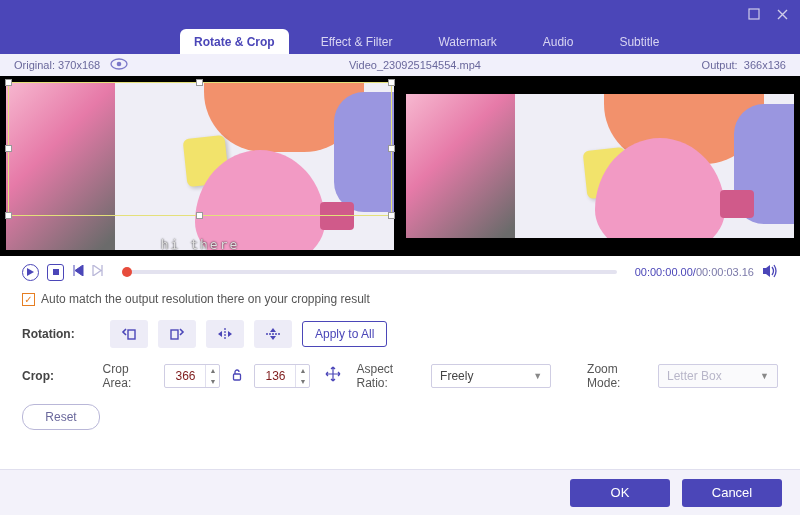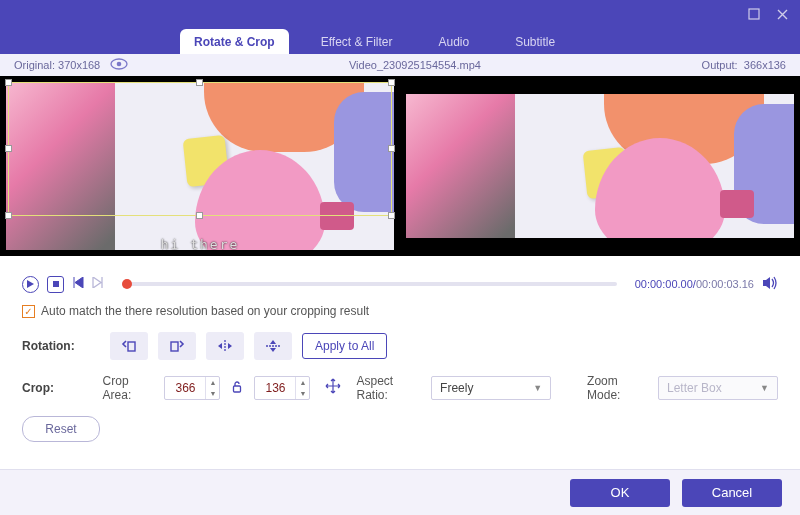--- a/index.html
+++ b/index.html
@@ -149,6 +149,7 @@
 <div class="tabbar">
   <div class="tab active">Rotate &amp; Crop</div>
   <div class="tab">Effect &amp; Filter</div>
+  <div class="tab">Watermark</div>
   <div class="tab">Audio</div>
   <div class="tab">Subtitle</div>
 </div>

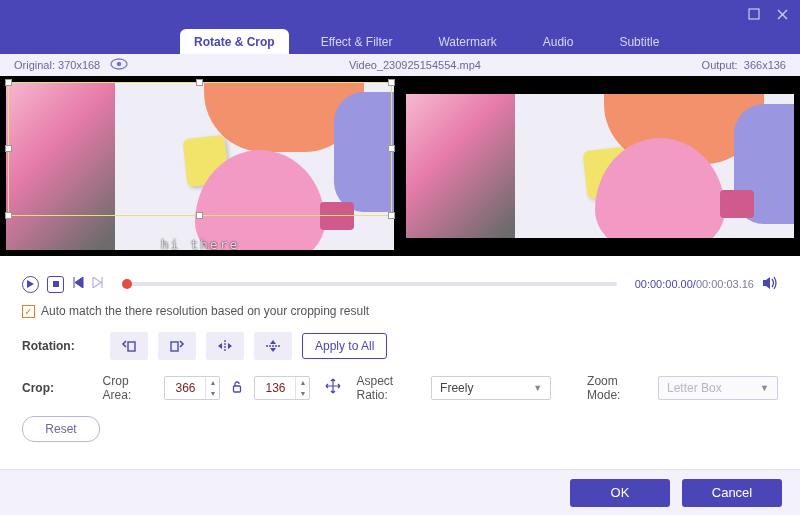--- a/index.html
+++ b/index.html
@@ -64,7 +64,7 @@
   .h-lc{left:-4px;top:50%;margin-top:-4px}.h-rc{right:-4px;top:50%;margin-top:-4px}
 
   .playbar {
-    height:32px; display:flex; align-items:center; padding:0 22px; gap:8px; font-size:12px;margin-top:12px;
+    height:32px; display:flex; align-items:center; padding:0 22px; gap:8px; font-size:12px;
   }
   .pbtn {
     width:17px; height:17px; border:1.5px solid #4b46b8; border-radius:50%;

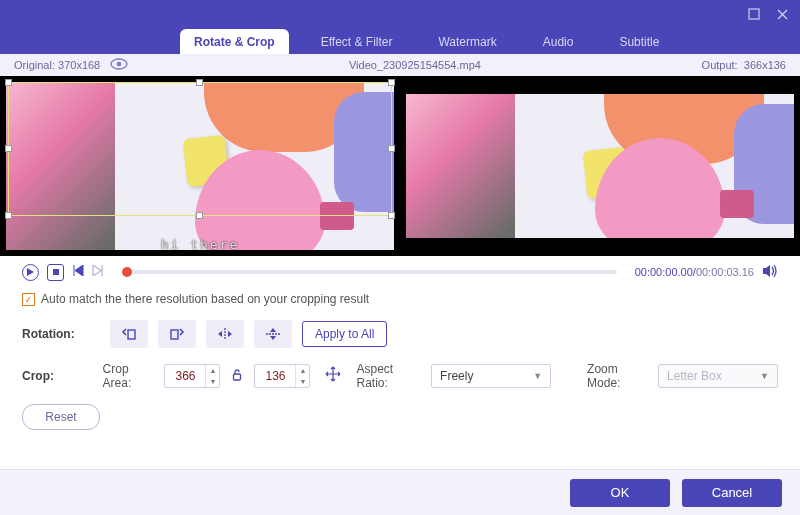--- a/index.html
+++ b/index.html
@@ -248,7 +248,7 @@
 <div class="content">
   <div class="checkrow">
     <span class="cb">✓</span>
-    <span>Auto match the there resolution based on your cropping result</span>
+    <span>Auto match the output resolution there on your cropping result</span>
   </div>
 
   <div class="row">

